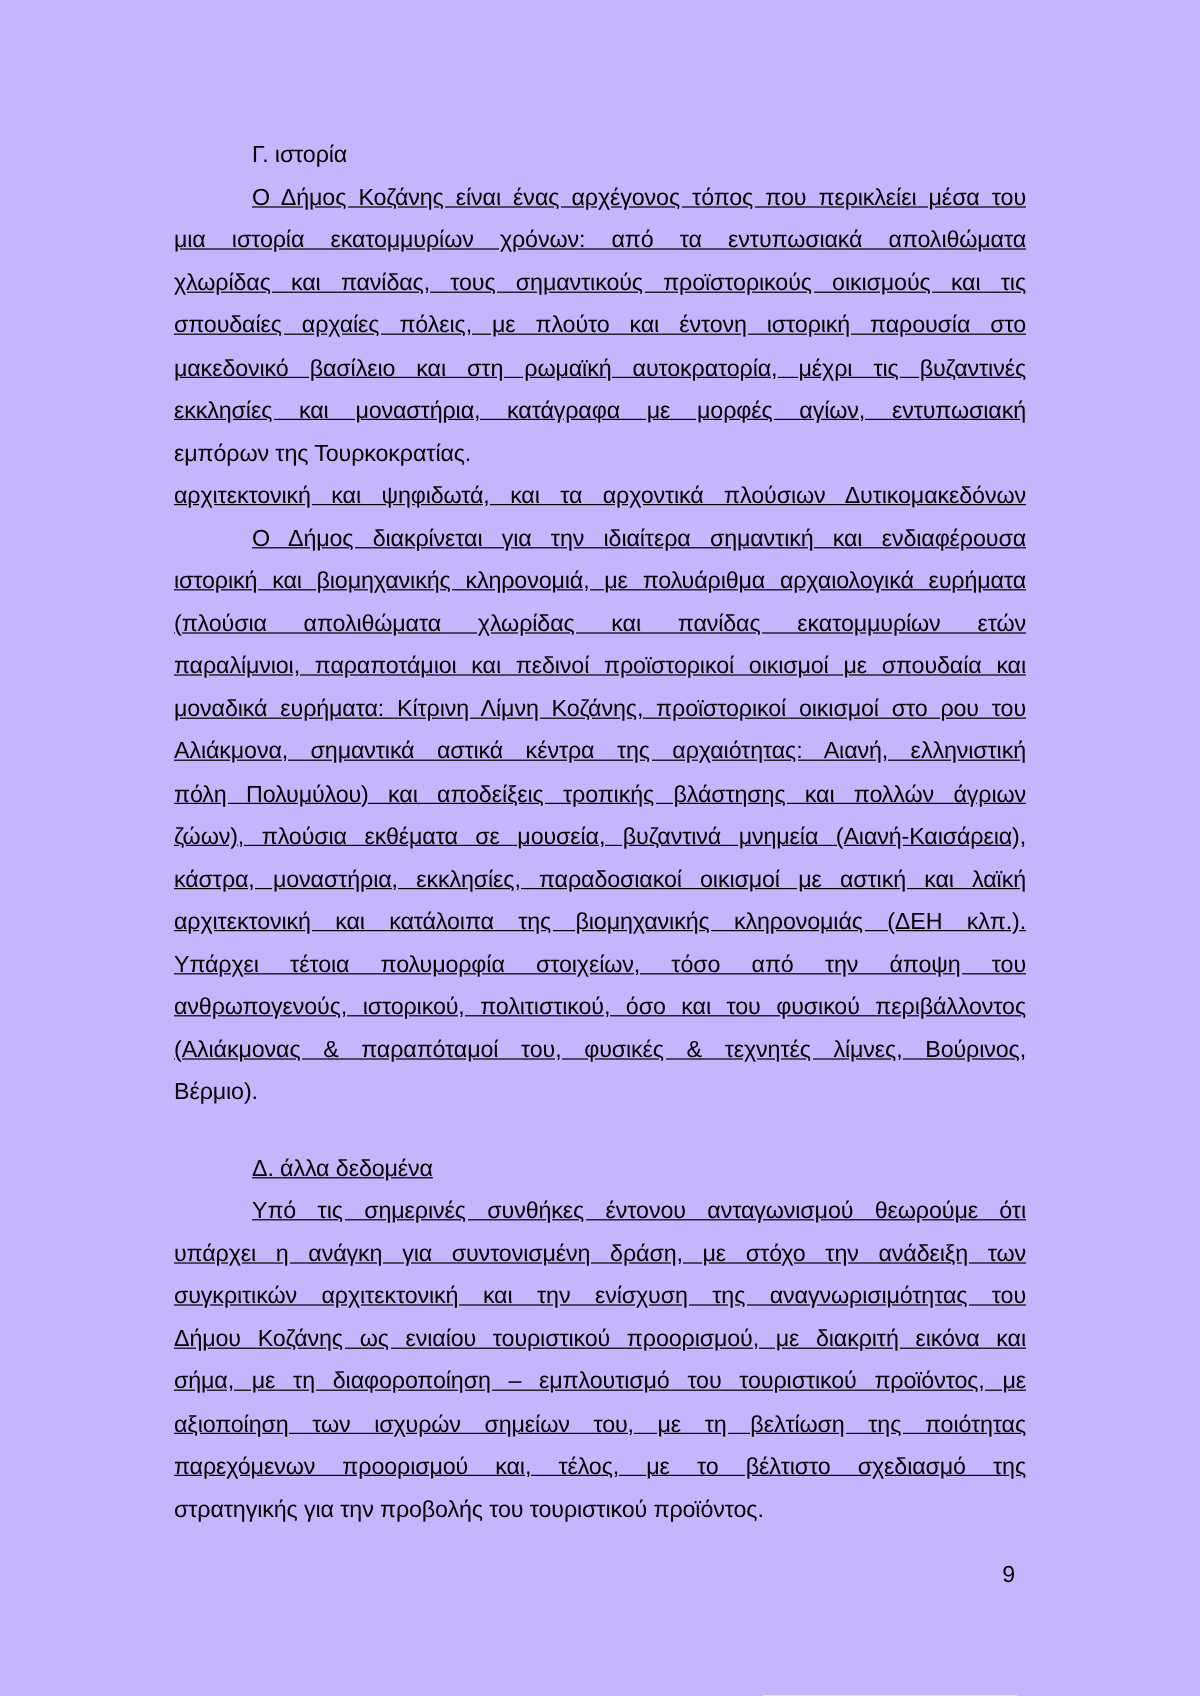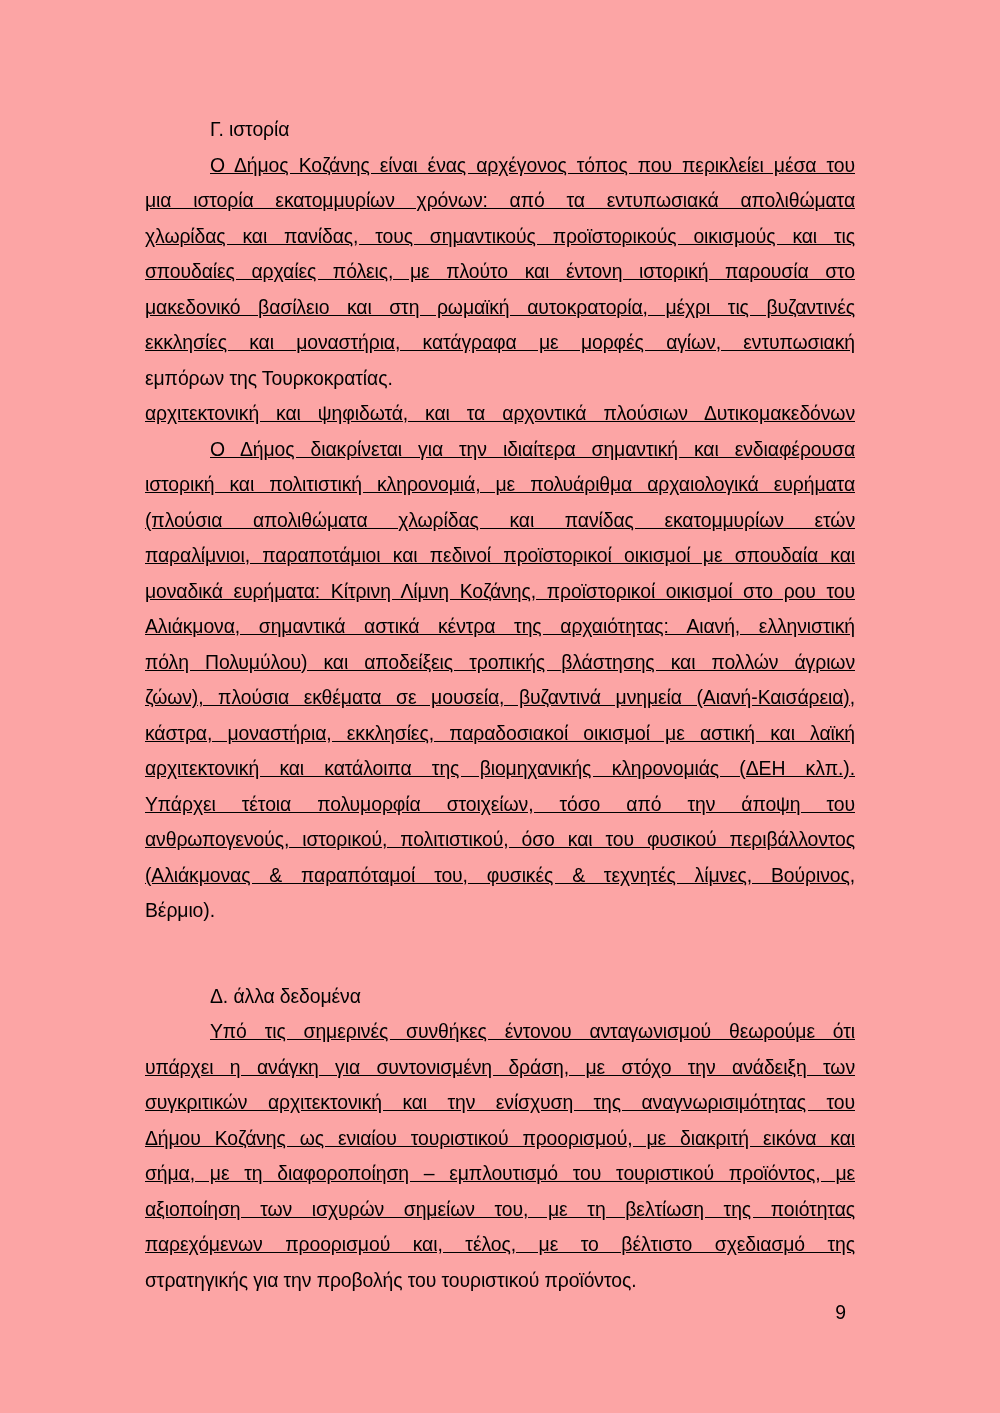--- a/index.html
+++ b/index.html
@@ -11,7 +11,7 @@
     position: relative;
     width: 1000px;
     height: 1413px;
-    background: #fca5a5;
+    background: #c4b5fd;
     font-family: "Liberation Sans", sans-serif;
     color: #000000;
     overflow: hidden;

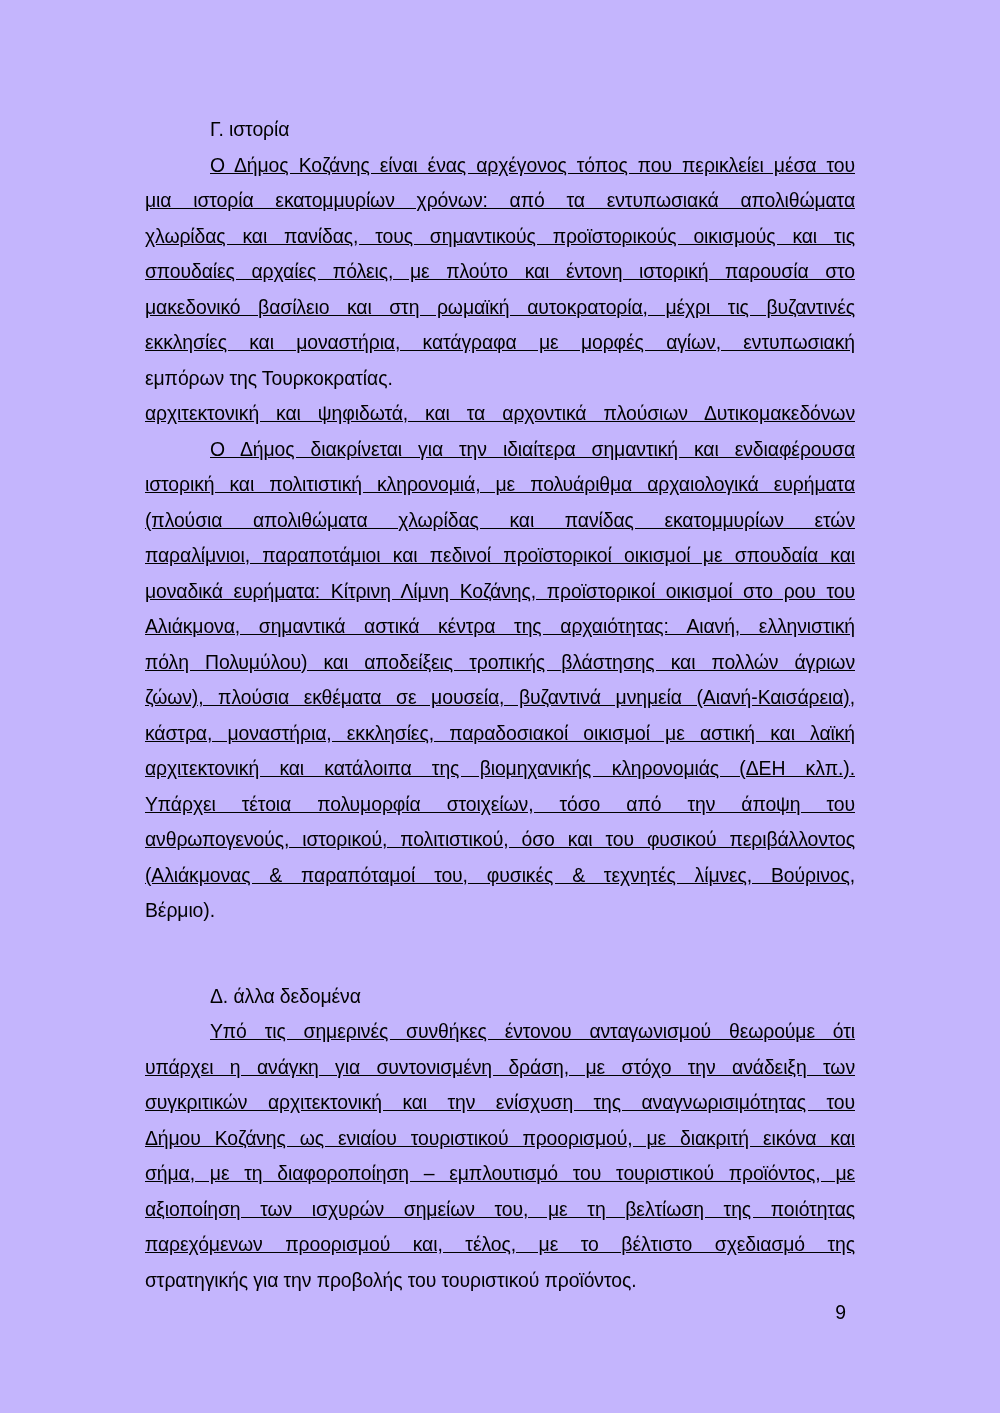--- a/index.html
+++ b/index.html
@@ -64,7 +64,7 @@
       </div>
       <div class="section">
         <div class="line indent just">Ο Δήμος διακρίνεται για την ιδιαίτερα σημαντική και ενδιαφέρουσα</div>
-        <div class="line just">ιστορική και πολιτιστική κληρονομιά, με πολυάριθμα αρχαιολογικά ευρήματα</div>
+        <div class="line just">ιστορική και βιομηχανικής κληρονομιά, με πολυάριθμα αρχαιολογικά ευρήματα</div>
         <div class="line just">(πλούσια απολιθώματα χλωρίδας και πανίδας εκατομμυρίων ετών</div>
         <div class="line just">παραλίμνιοι, παραποτάμιοι και πεδινοί προϊστορικοί οικισμοί με σπουδαία και</div>
         <div class="line just">μοναδικά ευρήματα: Κίτρινη Λίμνη Κοζάνης, προϊστορικοί οικισμοί στο ρου του</div>

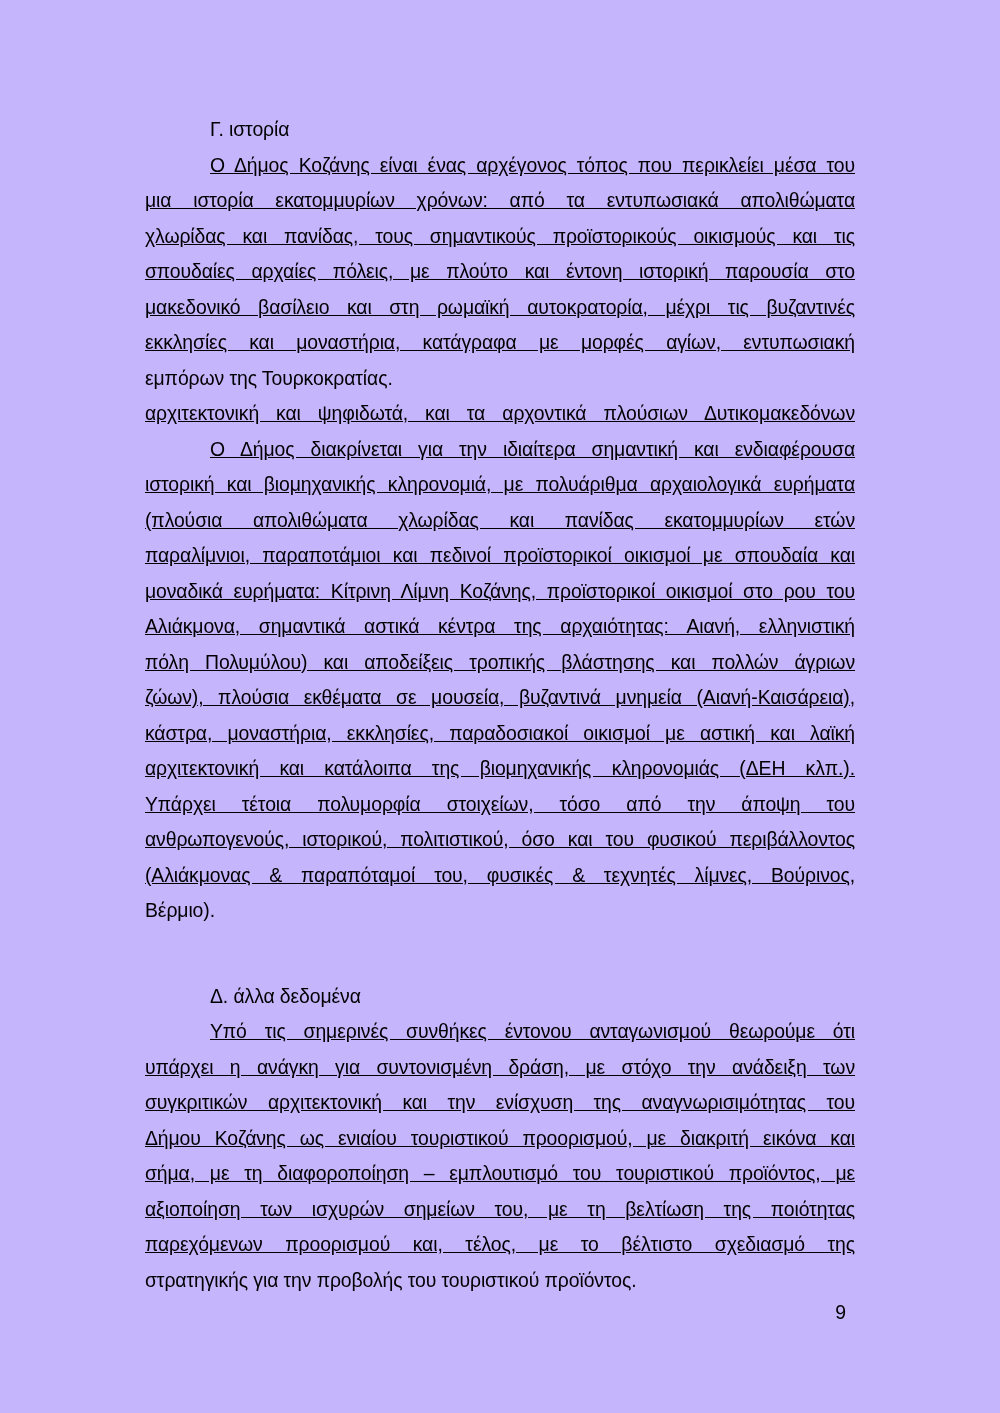--- a/index.html
+++ b/index.html
@@ -26,7 +26,7 @@
     letter-spacing: -0.1px;
   }
   .section { margin: 0; }
-  .section.space-before { margin-top: 50px; }
+  .section.space-before { margin-top: 28px; text-decoration: underline; }
   .line { text-align: left; }
   .line.just {
     text-align: justify;

